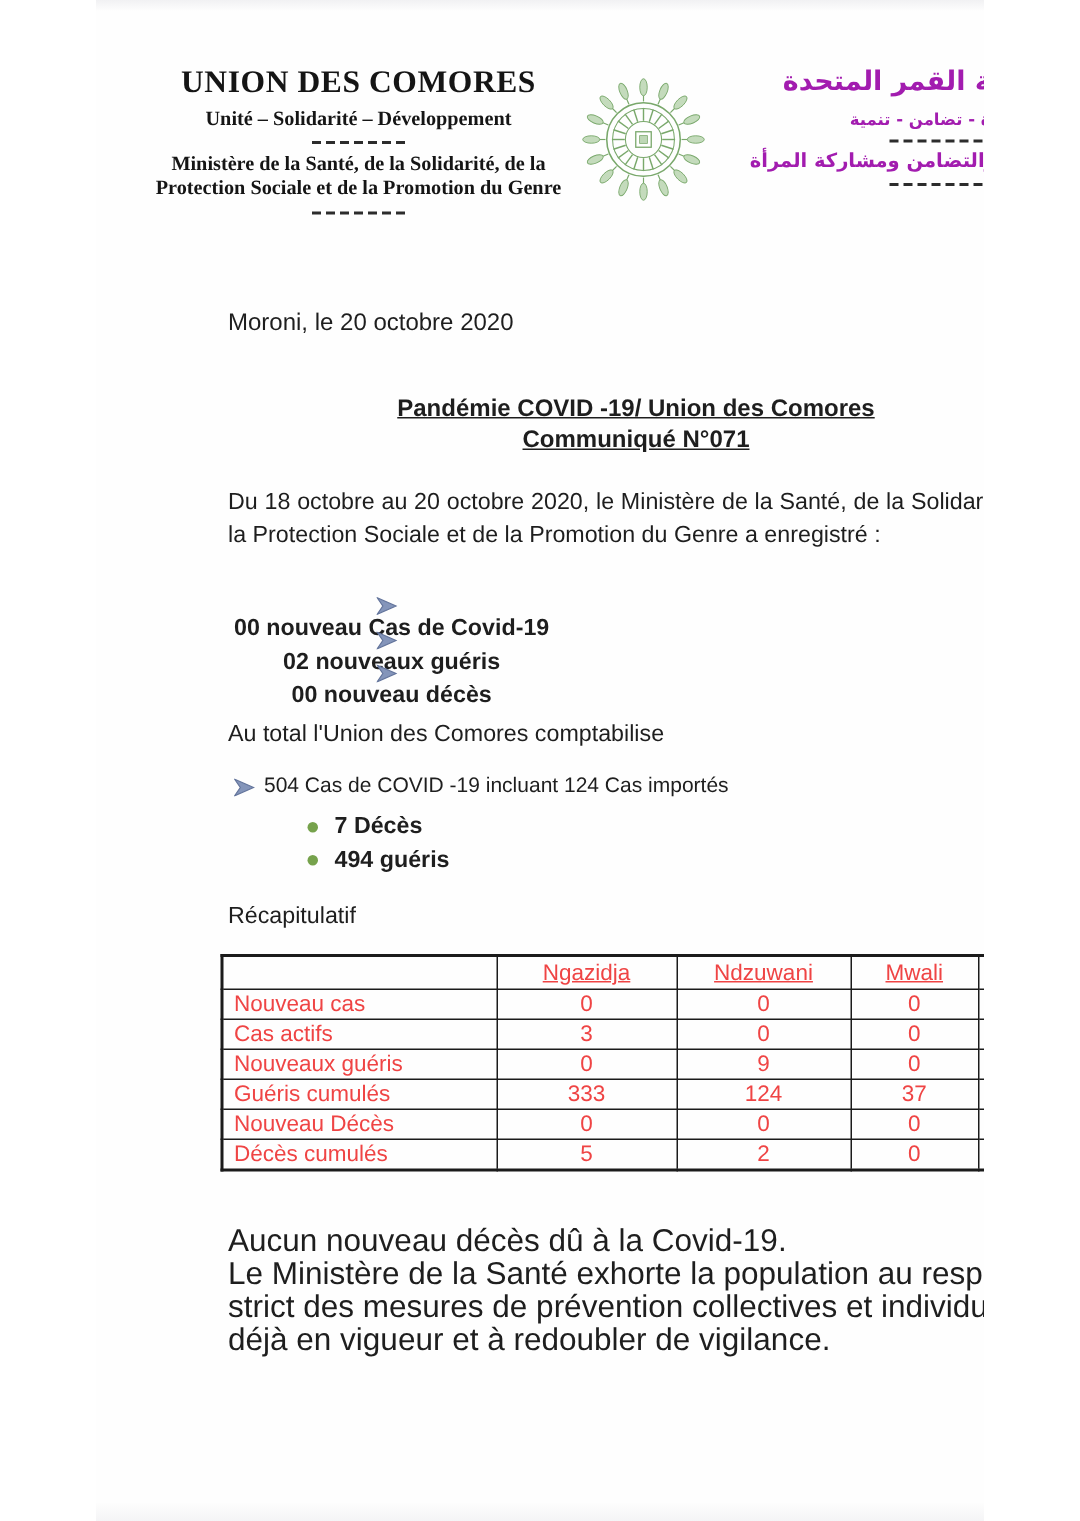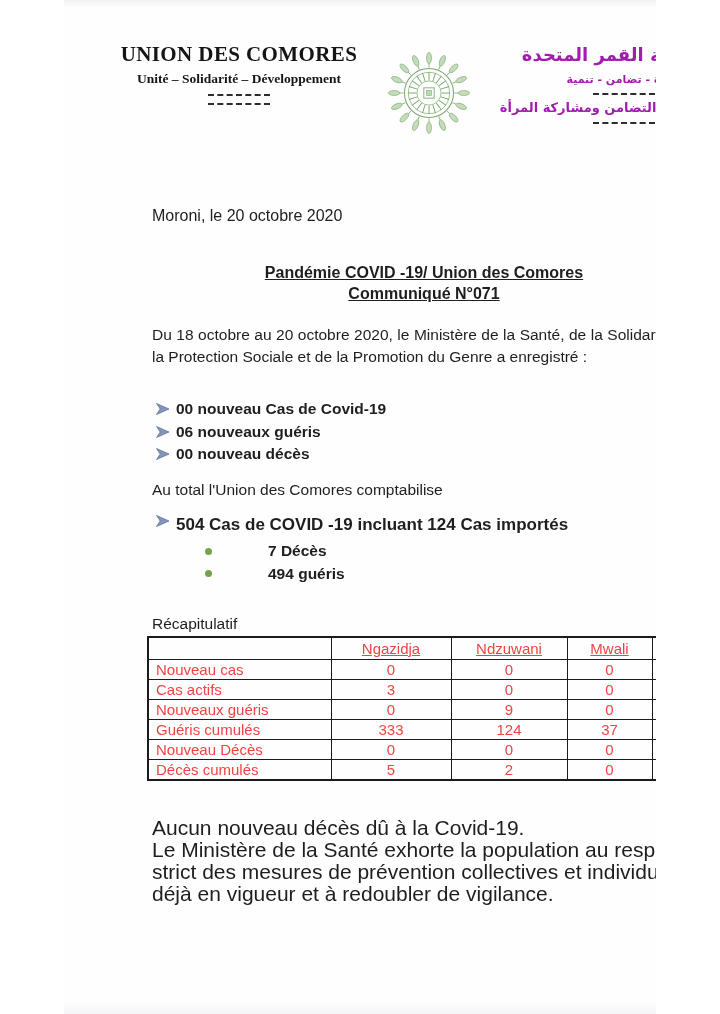--- a/index.html
+++ b/index.html
@@ -83,6 +83,7 @@
     <div class="hl-org">UNION DES COMORES</div>
     <div class="hl-motto">Unité – Solidarité – Développement</div>
     <div class="dash-sep"></div>
+    <div class="hl-ministry">Ministère de la Santé, de la Solidarité, de la Protection Sociale et de la Promotion du Genre</div>
     <div class="dash-sep"></div>
   </div>
 

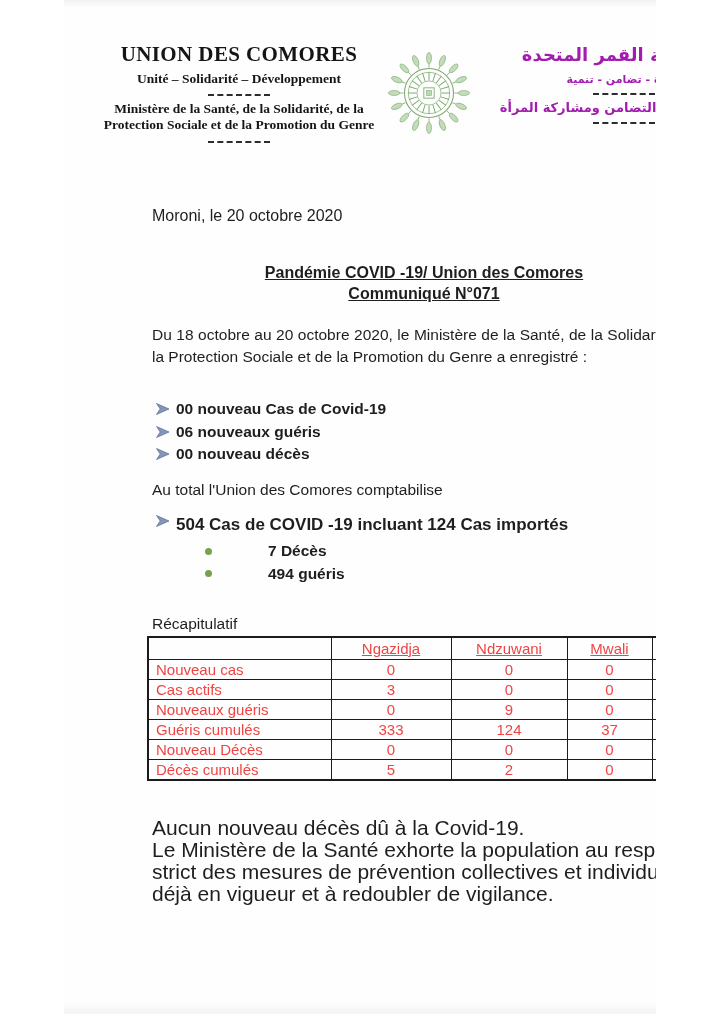--- a/index.html
+++ b/index.html
@@ -45,7 +45,7 @@
 
   .arrow-list { position:absolute; left:92px; top:398px; }
   .arrow-item { display:flex; align-items:center; height:22.5px;
-    font-weight:bold; font-size:15.5px; }
+    font-weight:bold; font-size:15.5px;flex-direction:column; }
   .arrow-glyph { width:14px; height:12px; margin-right:6px; flex:0 0 auto; }
 
   .total-line { position:absolute; left:88px; top:481px; font-size:15.5px; }

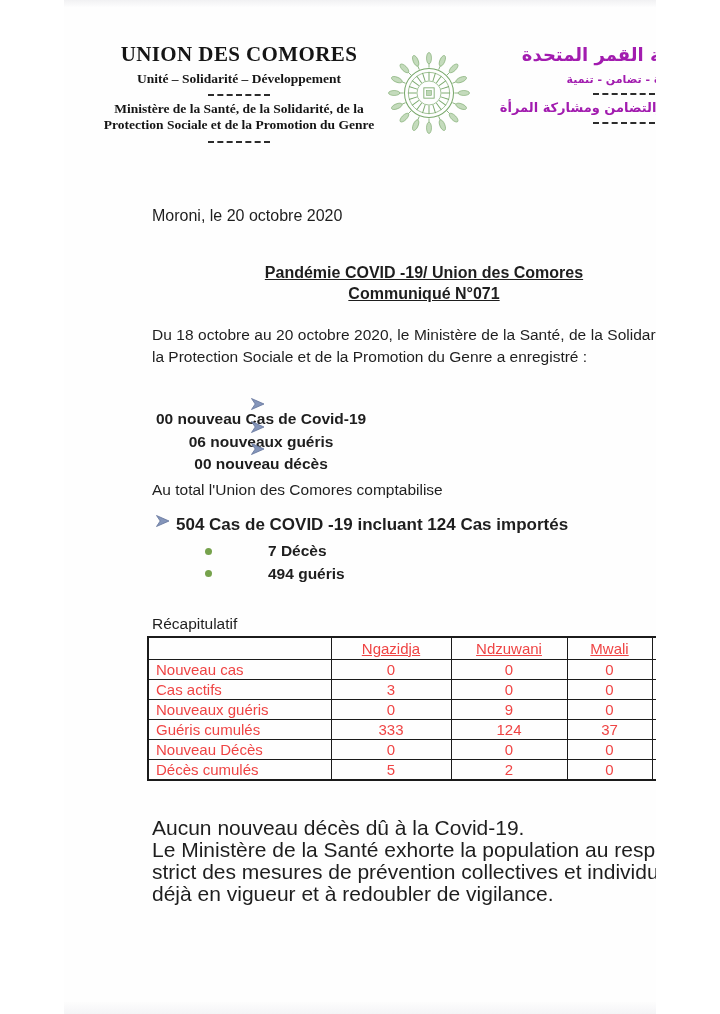--- a/index.html
+++ b/index.html
@@ -172,7 +172,7 @@
       <svg class="arrow-glyph" viewBox="0 0 14 12">
           <path d="M0.5 0.5 L13 6 L0.5 11.5 L4.2 6 Z" fill="#8495ba" stroke="#64759c" stroke-width="0.8"></path>
         </svg>
-      <span>06 nouveaux guéris</span>
+      <span>02 nouveaux guéris</span>
     </div>
     <div class="arrow-item">
       <svg class="arrow-glyph" viewBox="0 0 14 12">

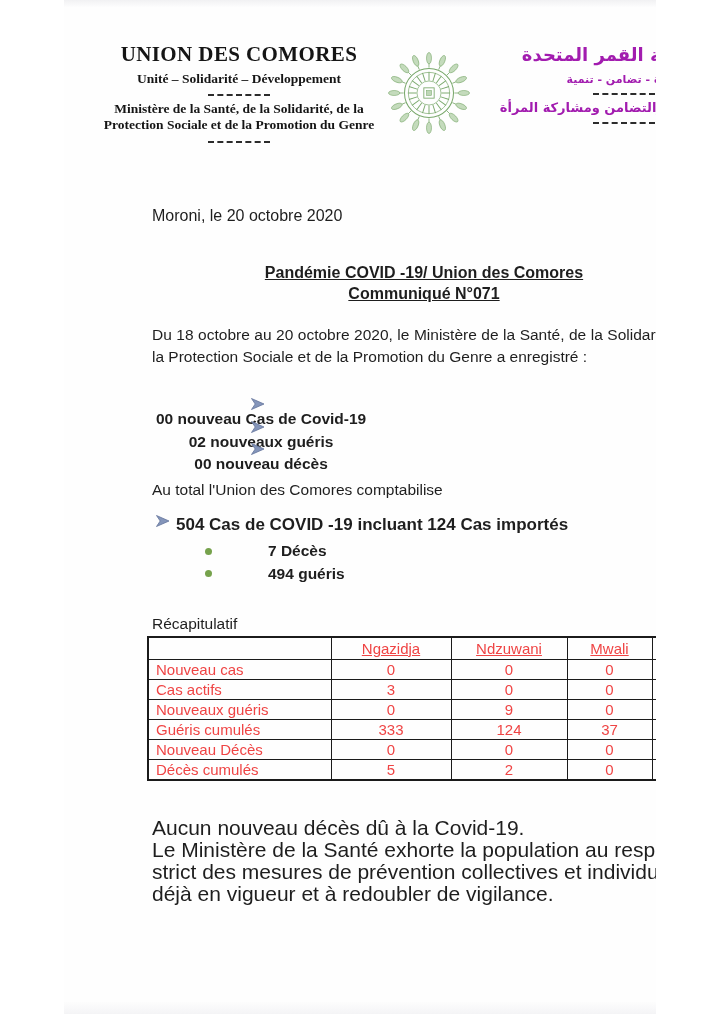--- a/index.html
+++ b/index.html
@@ -50,8 +50,8 @@
 
   .total-line { position:absolute; left:88px; top:481px; font-size:15.5px; }
 
-  .total-item { position:absolute; left:92px; top:515px; display:flex; align-items:flex-start;
-    font-weight:bold; font-size:17px; }
+  .total-item { position:absolute; left:92px; top:515px; display:flex; align-items:flex-end;
+    font-weight:normal; font-size:14px; }
 
   .sub-list { position:absolute; left:141px; top:540px; }
   .sub-item { display:flex; align-items:center; height:22.5px; font-weight:bold; font-size:15.5px;gap:45px; }

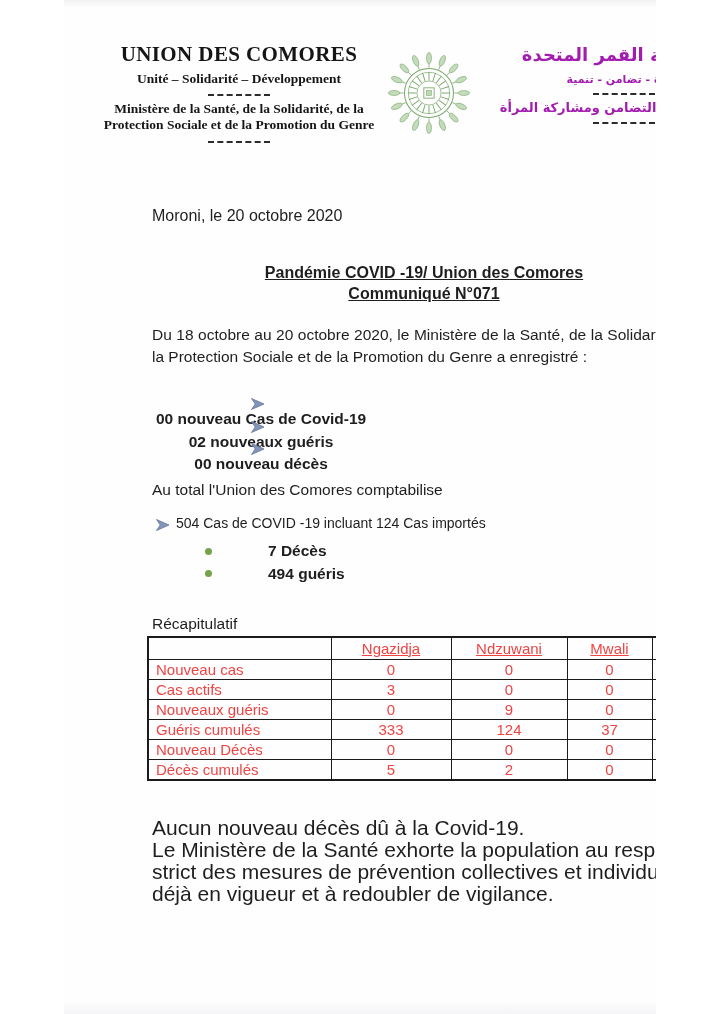--- a/index.html
+++ b/index.html
@@ -54,7 +54,7 @@
     font-weight:normal; font-size:14px; }
 
   .sub-list { position:absolute; left:141px; top:540px; }
-  .sub-item { display:flex; align-items:center; height:22.5px; font-weight:bold; font-size:15.5px;gap:45px; }
+  .sub-item { display:flex; align-items:center; height:22.5px; font-weight:bold; font-size:15.5px; }
   .dot { width:7px; height:7px; border-radius:50%; background:#76a24c; margin-right:11px; flex:0 0 auto; }
 
   .recap { position:absolute; left:88px; top:615px; font-size:15.5px; }

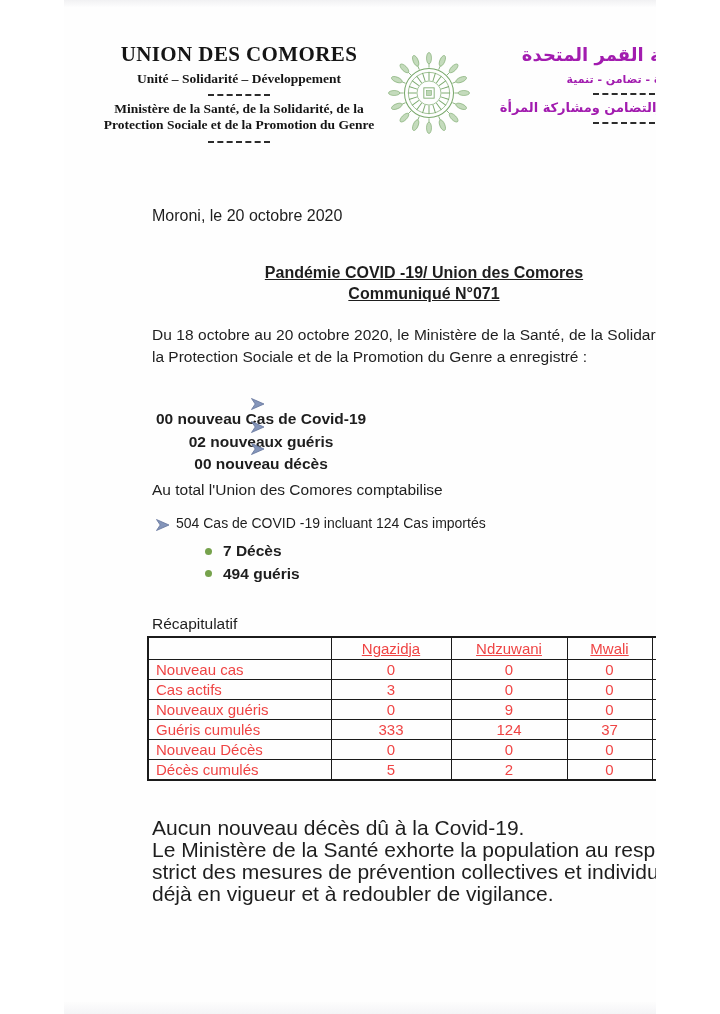--- a/index.html
+++ b/index.html
@@ -57,7 +57,7 @@
   .sub-item { display:flex; align-items:center; height:22.5px; font-weight:bold; font-size:15.5px; }
   .dot { width:7px; height:7px; border-radius:50%; background:#76a24c; margin-right:11px; flex:0 0 auto; }
 
-  .recap { position:absolute; left:88px; top:615px; font-size:15.5px; }
+  .recap { position:absolute; left:88px; top:602px; font-size:15.5px; }
 
   
   .table-wrap { position:absolute; left:83px; top:636px; width:601px; }

